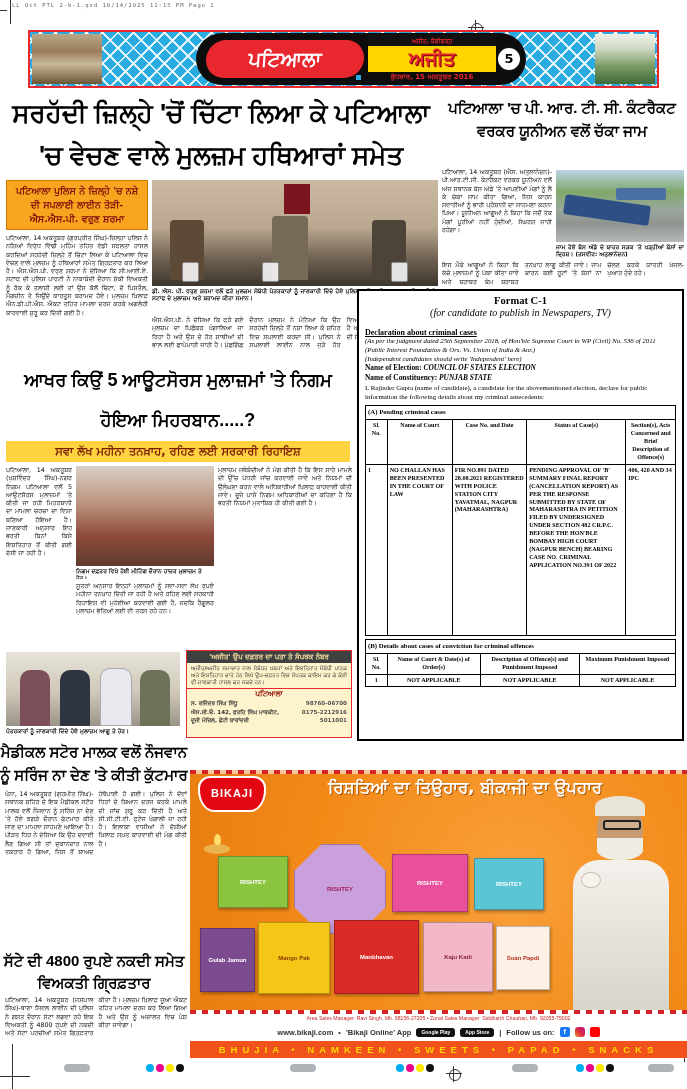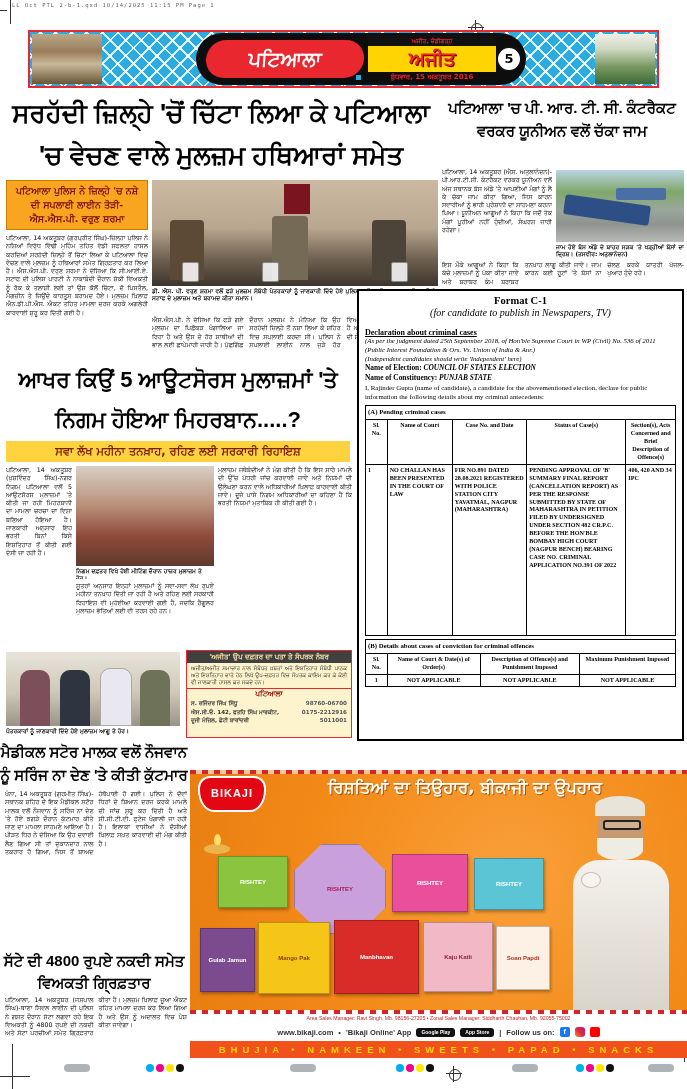--- a/index.html
+++ b/index.html
@@ -39,7 +39,7 @@
   .h-prtc{left:438px;top:96px;width:248px;height:68px;font-family:"Liberation Sans",sans-serif;
           font-size:15px;font-weight:bold;line-height:1.55;text-align:center;}
   .h-out{left:4px;top:360px;width:348px;height:80px;font-family:"Liberation Sans",sans-serif;
-         font-size:22px;font-weight:bold;line-height:40px;text-align:center;}
+         font-size:18px;font-weight:bold;line-height:40px;text-align:center;}
   .h-med{left:0;top:740px;width:188px;height:46px;font-family:"Liberation Sans",sans-serif;
          font-size:15px;font-weight:bold;line-height:23px;text-align:center;}
   .h-satta{left:0;top:950px;width:188px;height:44px;font-family:"Liberation Sans",sans-serif;

